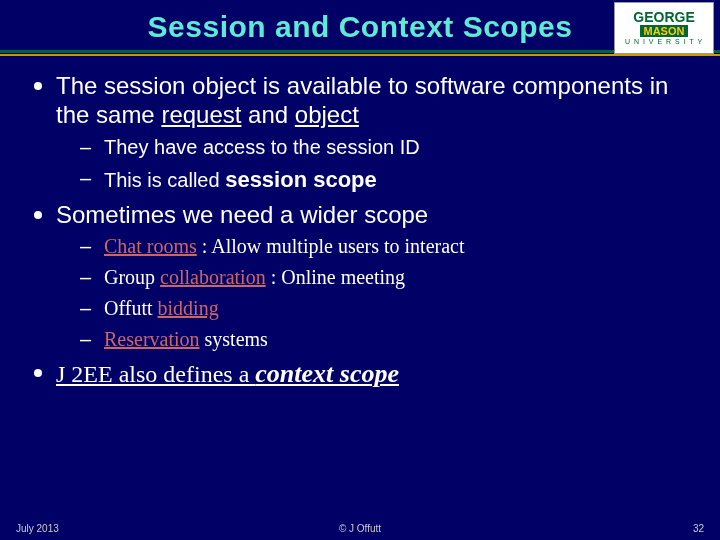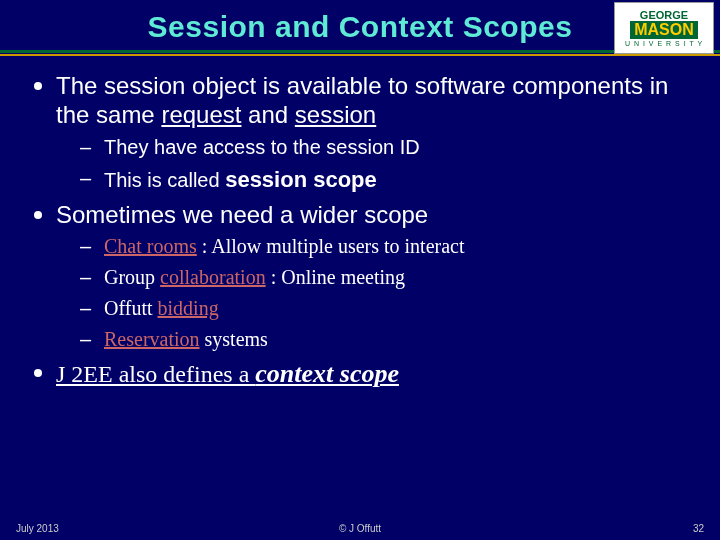--- a/index.html
+++ b/index.html
@@ -42,7 +42,7 @@
     line-height: 1.1;
     text-align: center;
   }
-  .logo .lg1 { color: #006633; font-weight: bold; font-size: 11px; }
+  .logo .lg1 { color: #006633; font-weight: bold; font-size: 14px; }
   .logo .lg2 { color: #ffcc00; background:#006633; padding:0 4px; font-weight: bold; font-size: 16px; }
   .logo .lg3 { color: #006633; font-size: 7px; letter-spacing: 1px; margin-top:1px;}
   .content {

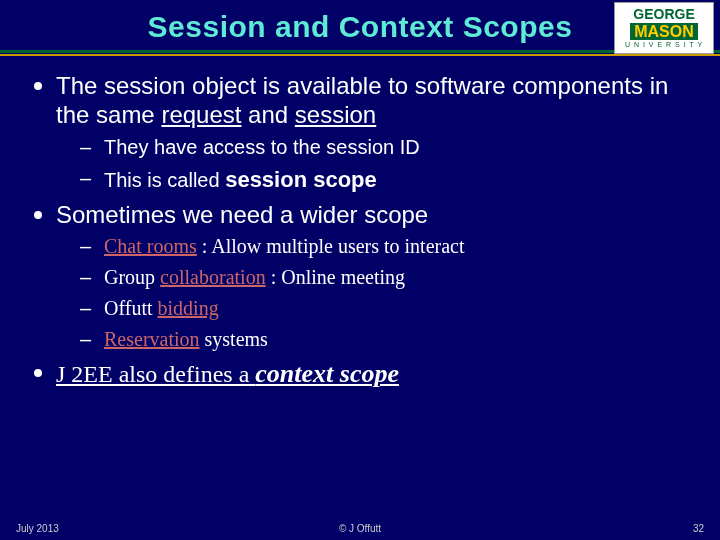--- a/index.html
+++ b/index.html
@@ -43,7 +43,7 @@
     text-align: center;
   }
   .logo .lg1 { color: #006633; font-weight: bold; font-size: 14px; }
-  .logo .lg2 { color: #ffcc00; background:#006633; padding:0 4px; font-weight: bold; font-size: 16px; }
+  .logo .lg2 { color: #ffcc00; background:#006633; padding:0 4px; font-weight: bold; font-size: 11px; }
   .logo .lg3 { color: #006633; font-size: 7px; letter-spacing: 1px; margin-top:1px;}
   .content {
     padding: 10px 20px 0 20px;

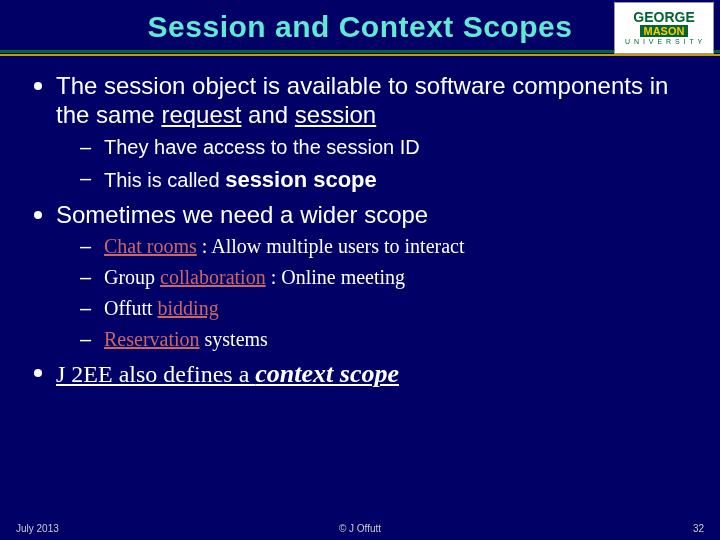--- a/index.html
+++ b/index.html
@@ -111,7 +111,7 @@
       <div class="b1row">
         <div class="bullet"></div>
         <div class="l1text">
-          <span>The session object is available to software components in the same </span><span class="under">request</span><span> and </span><span class="under">session</span>
+          <span>The session object is available to software components in the same </span><span class="under">request</span><span> and </span><span class="under">object</span>
         </div>
       </div>
       <ul class="l2">

